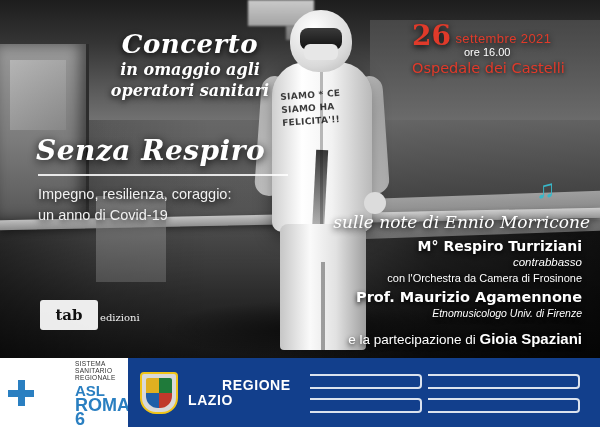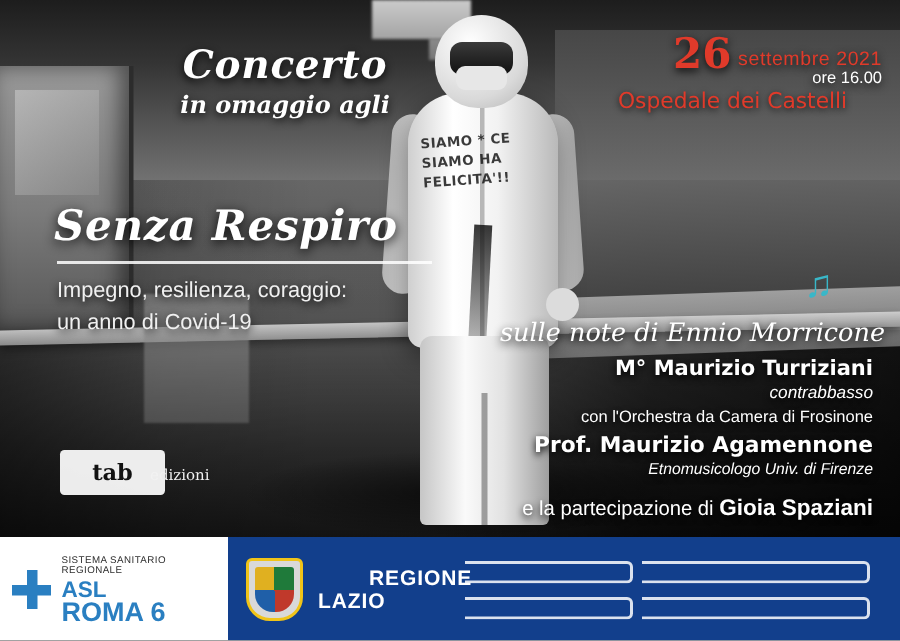--- a/index.html
+++ b/index.html
@@ -216,7 +216,6 @@
     position: absolute; left: 412px; top: 22px; width: 176px;
     color: #ffffff;
     text-shadow: 0 2px 6px rgba(0,0,0,.9);
-    text-align: right;
   }
   .date-num {
     color: #e03a2a;

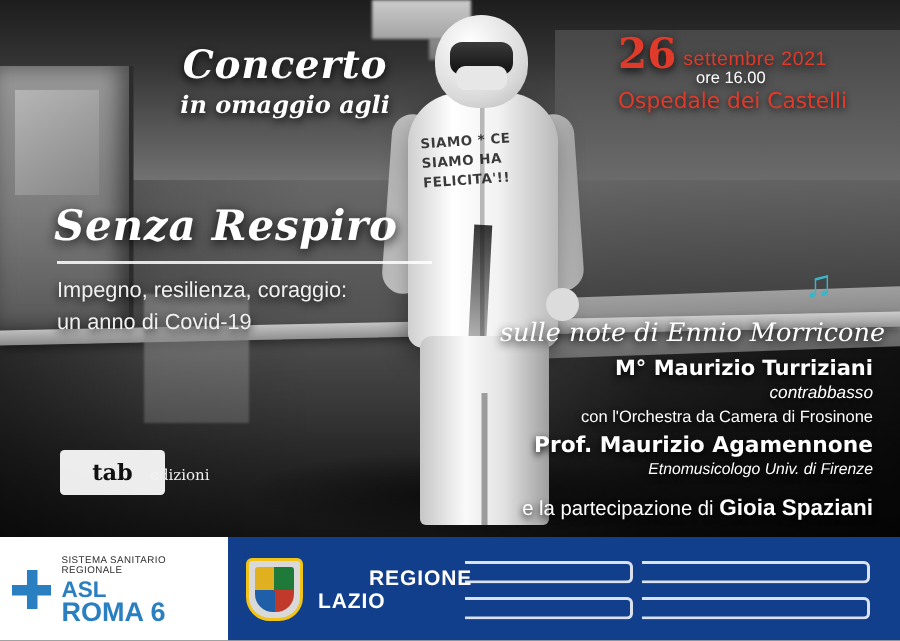--- a/index.html
+++ b/index.html
@@ -396,6 +396,7 @@
   <div class="concerto">
     <div class="l1">Concerto</div>
     <div class="l2">in omaggio agli</div>
+    <div class="l2">operatori sanitari</div>
   </div>
 
   <div class="title-main">Senza Respiro</div>

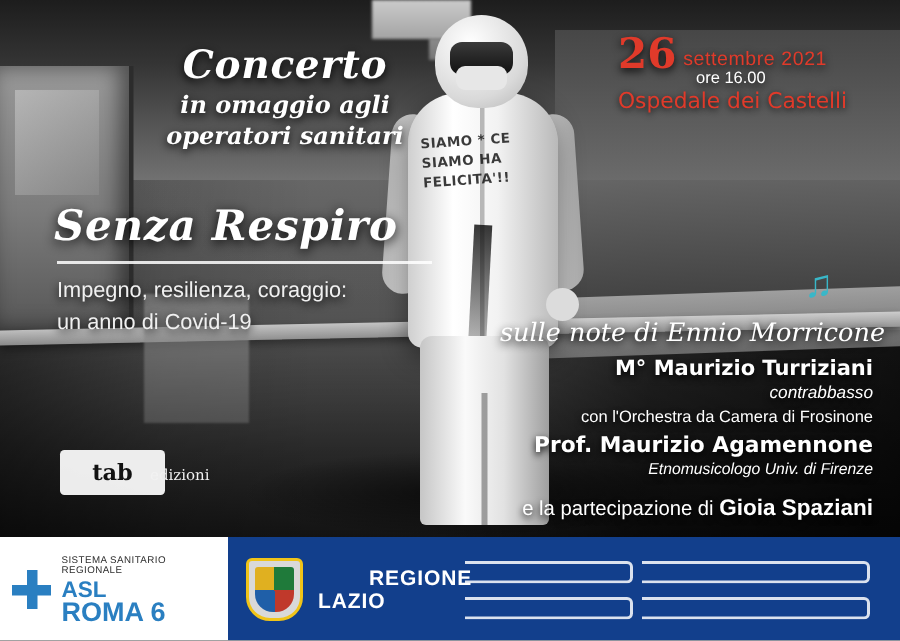--- a/index.html
+++ b/index.html
@@ -421,7 +421,7 @@
 
   <div class="notes-line">sulle note di Ennio Morricone</div>
 
-  <div class="perf n1">M° Maurizio Turriziani</div>
+  <div class="perf n1">M° Respiro Turriziani</div>
   <div class="perf n2">contrabbasso</div>
   <div class="perf n3">con l'Orchestra da Camera di Frosinone</div>
   <div class="perf n4">Prof. Maurizio Agamennone</div>

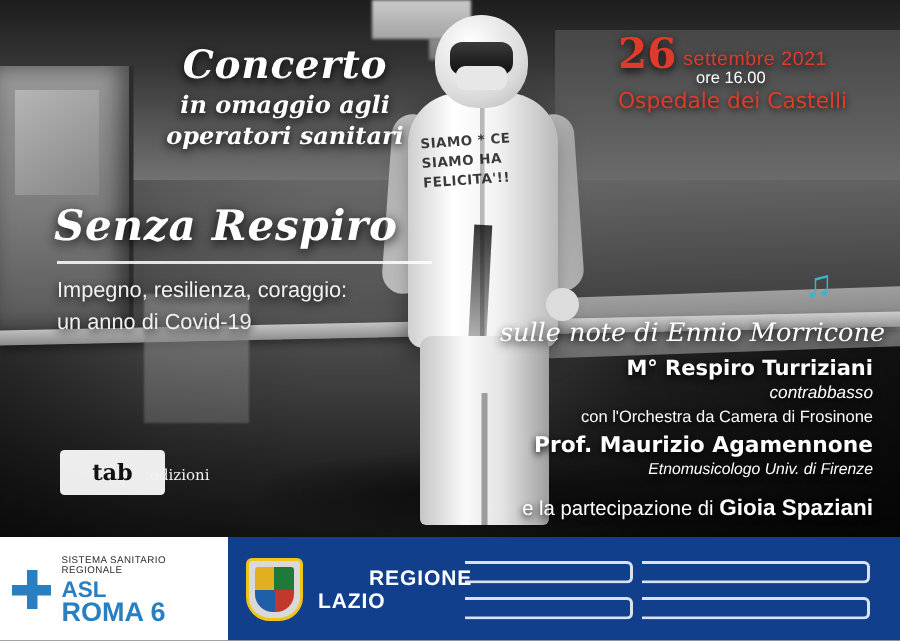--- a/index.html
+++ b/index.html
@@ -197,7 +197,7 @@
   
   .tab-logo {
     position: absolute; left: 40px; top: 300px;
-    width: 70px; height: 30px;
+    width: 58px; height: 30px;
     background: rgba(255,255,255,.92);
     border-radius: 3px;
     color: #111;

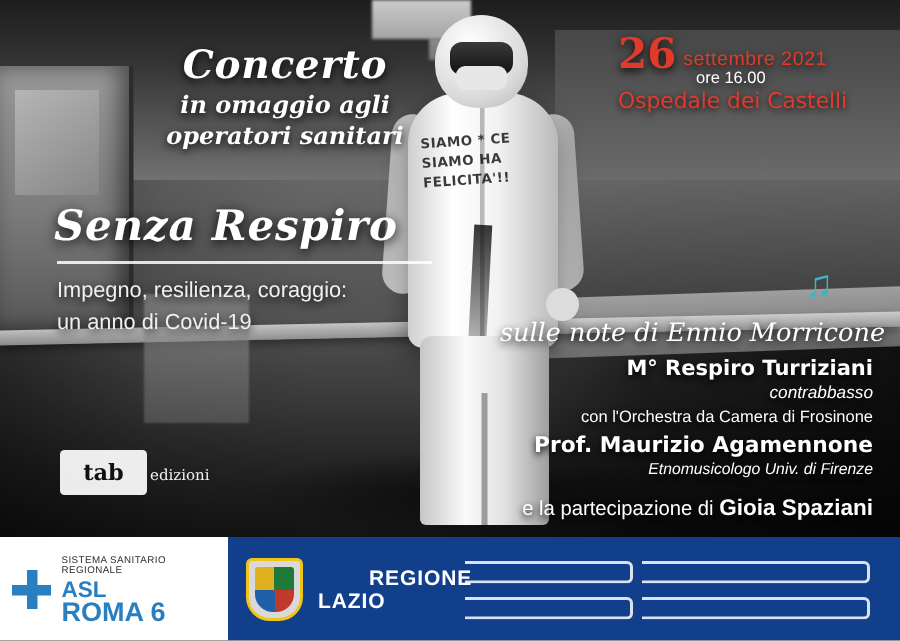--- a/index.html
+++ b/index.html
@@ -283,11 +283,12 @@
     align-items: stretch;
   }
   .asl-block {
-    width: 152px;
+    width: 128px;
     display: flex;
     align-items: center;
     padding-left: 8px;
     box-sizing: border-box;
+    gap: 34px;
   }
   .asl-cross {
     width: 26px; height: 26px;

